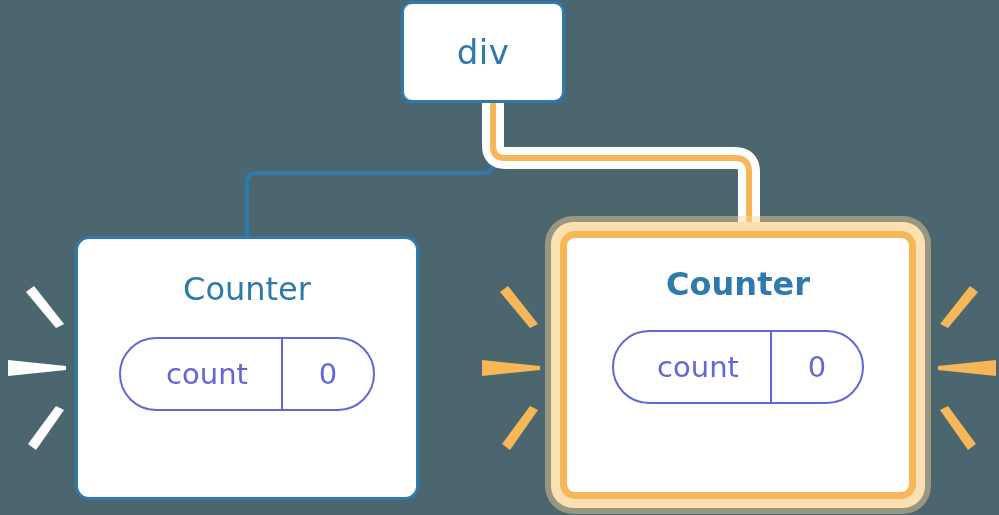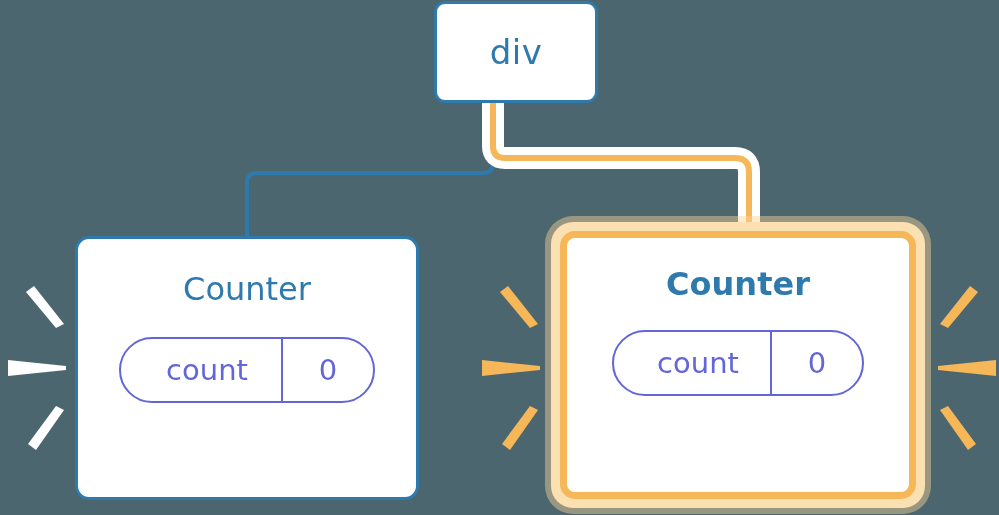--- a/index.html
+++ b/index.html
@@ -32,7 +32,7 @@
 
   
   #div-node {
-    left:434px; top:1px;
+    left:401px; top:1px;
     width:164px; height:102px;
     border:3px solid #2e7aad;
     border-radius:11px;

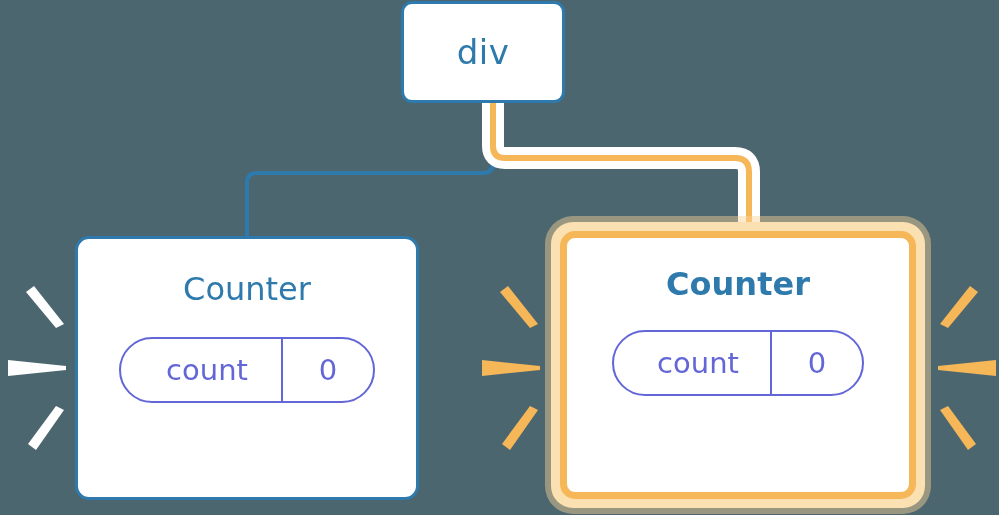--- a/index.html
+++ b/index.html
@@ -99,7 +99,7 @@
     align-items:stretch;
     border:2px solid #6366d6;
     border-radius:999px;
-    height:66px;
+    height:74px;
     background:transparent;
   }
   #counter-left .pill { margin-top:32px; width:256px; }

